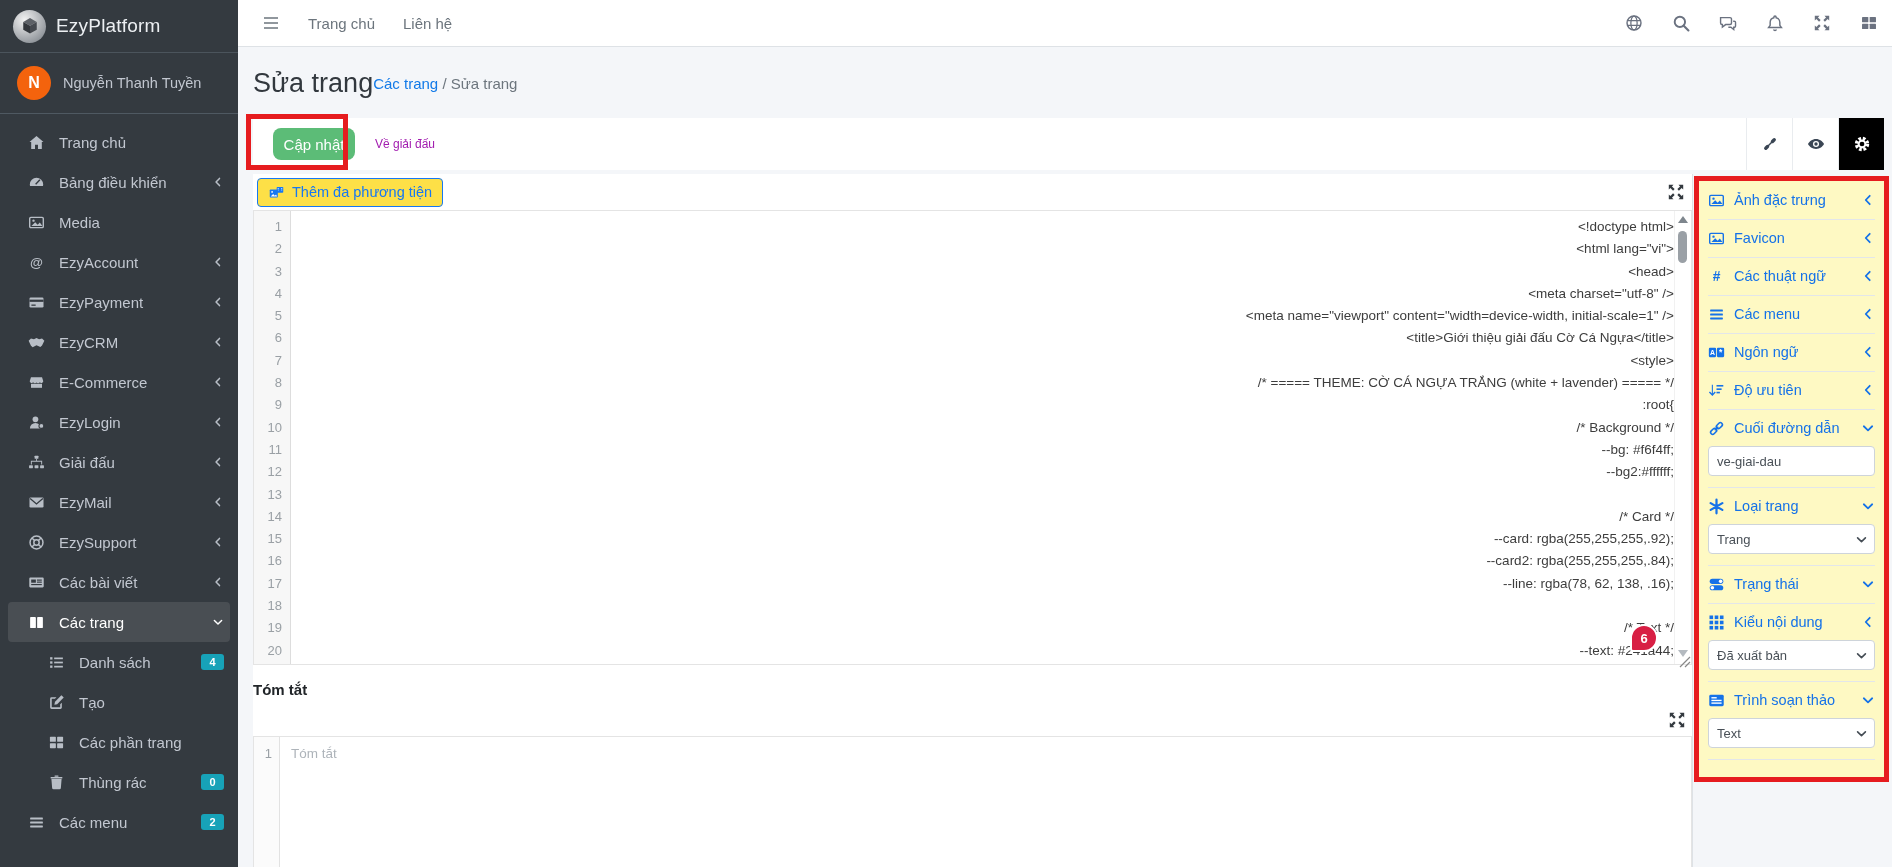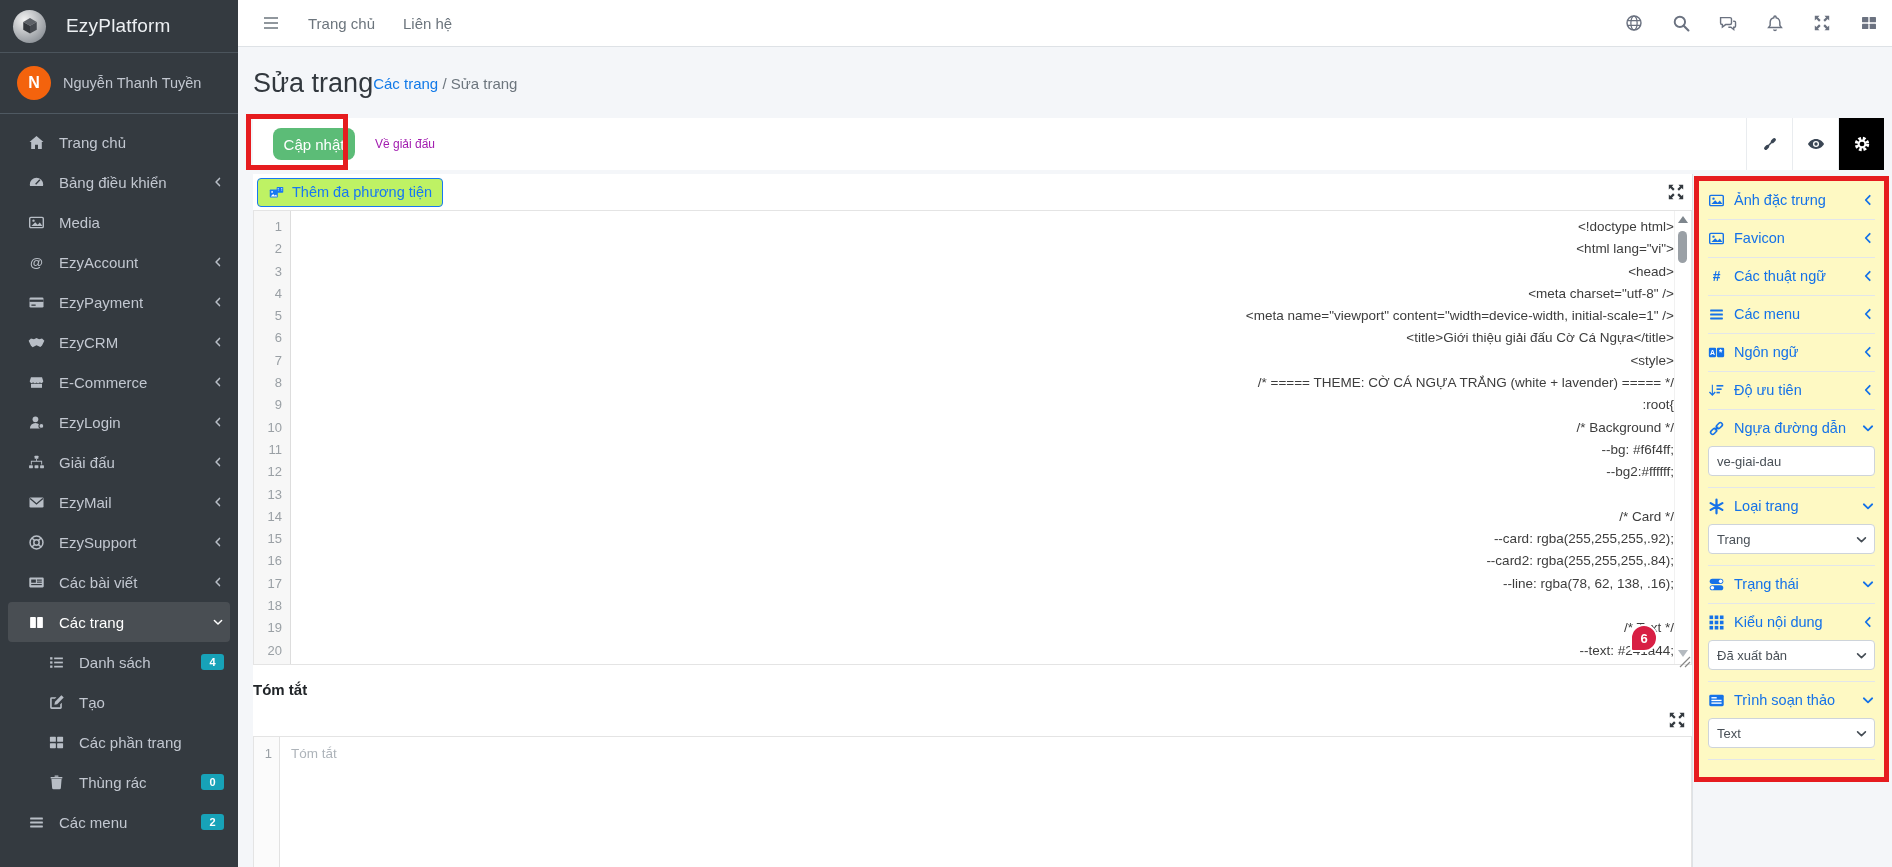--- a/index.html
+++ b/index.html
@@ -11,7 +11,7 @@
   .brand{height:52px;display:flex;align-items:center;padding-left:13px;border-bottom:1px solid #4b545c;cursor:pointer;}
   .logo{width:33px;height:33px;border-radius:50%;background:radial-gradient(circle at 35% 30%,#f2f2f2,#8f949a 78%);
         display:flex;align-items:center;justify-content:center;flex:0 0 33px;}
-  .brand-name{margin-left:20px;color:#eceff2;font-size:19px;font-weight:300;letter-spacing:.2px;}
+  .brand-name{margin-left:10px;color:#eceff2;font-size:19px;font-weight:300;letter-spacing:.2px;}
   .userpanel{height:60px;display:flex;align-items:center;padding-left:17px;border-bottom:1px solid #4f5962;cursor:pointer;}
   .avatar{width:34px;height:34px;border-radius:50%;background:#f4630d;color:#fff;font-weight:700;font-size:16px;
           display:flex;align-items:center;justify-content:center;flex:0 0 34px;}

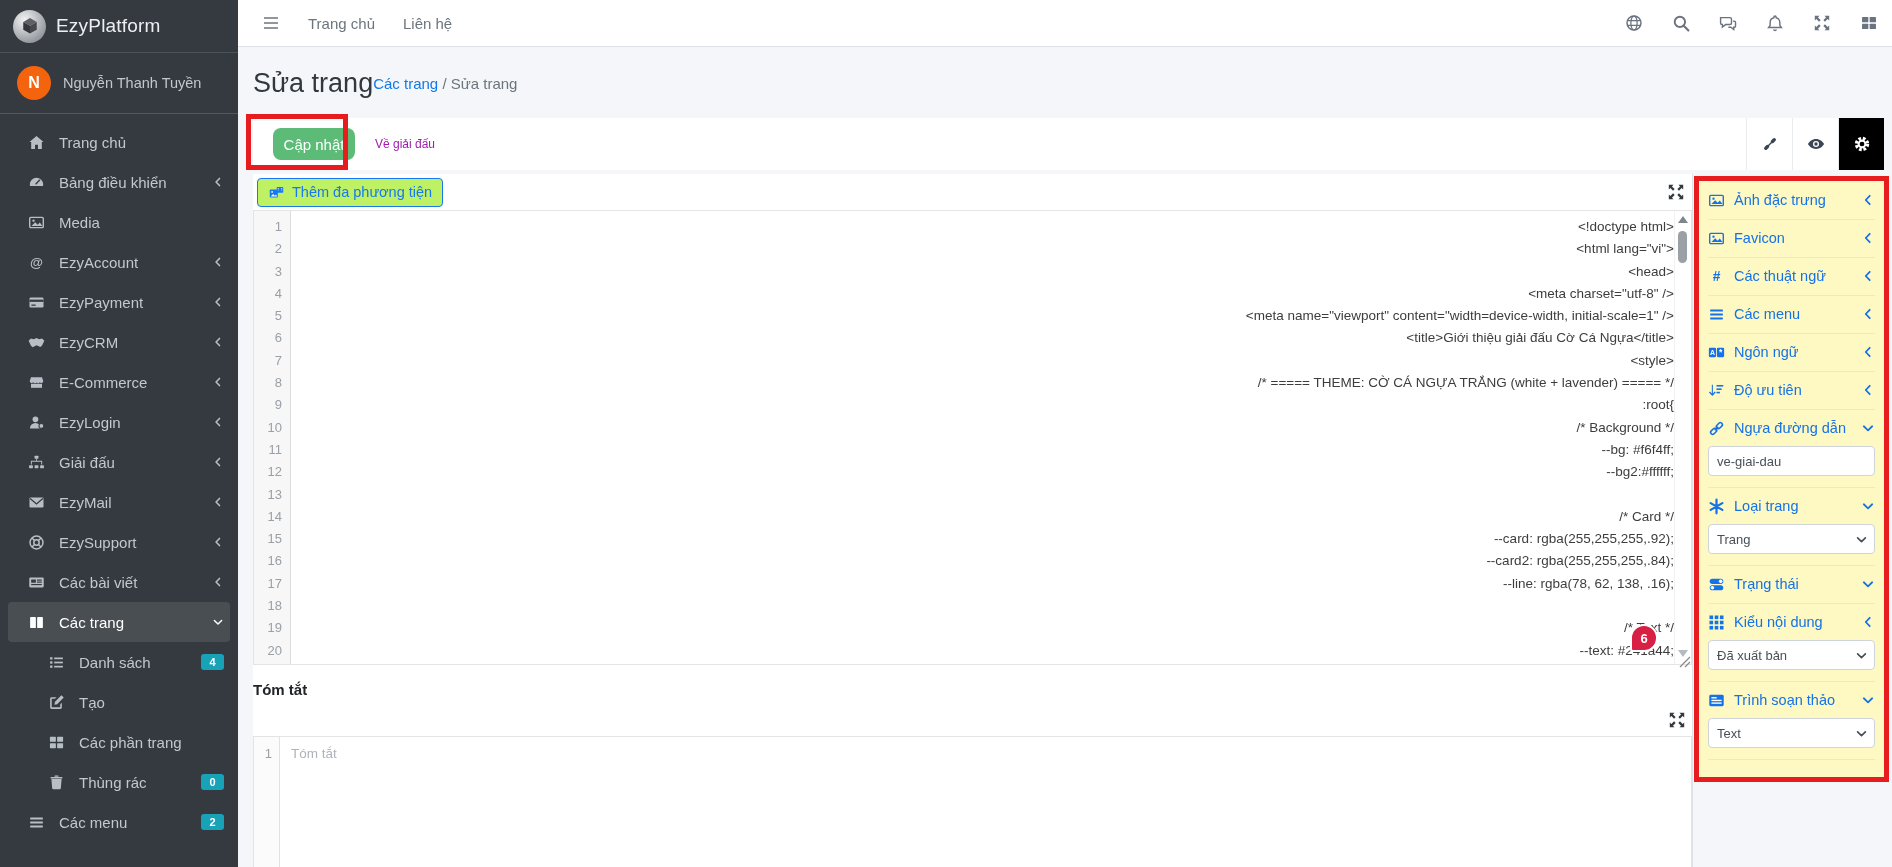--- a/index.html
+++ b/index.html
@@ -54,7 +54,7 @@
   .editor-col{position:relative;width:1439px;background:#fff;display:flex;flex-direction:column;flex:0 0 1439px;}
   .media-row{height:36px;display:flex;align-items:center;justify-content:space-between;padding:0 4px;flex:0 0 36px;}
   .btn-media{display:flex;align-items:center;gap:7px;height:29px;padding:0 10px;border:1px solid #1778f2;border-radius:4px;
-             background:#bef264;color:#1778f2;font-size:14.5px;font-family:inherit;cursor:pointer;}
+             background:#fde047;color:#1778f2;font-size:14.5px;font-family:inherit;cursor:pointer;}
   .btn-media svg{width:17px;height:15px;}
   .fullscreen-btn{width:18px;height:18px;color:#343a40;cursor:pointer;margin-right:3px;}
   .code-editor{position:relative;height:455px;flex:0 0 455px;border:1px solid #e4e4e4;display:flex;overflow:hidden;box-sizing:border-box;}

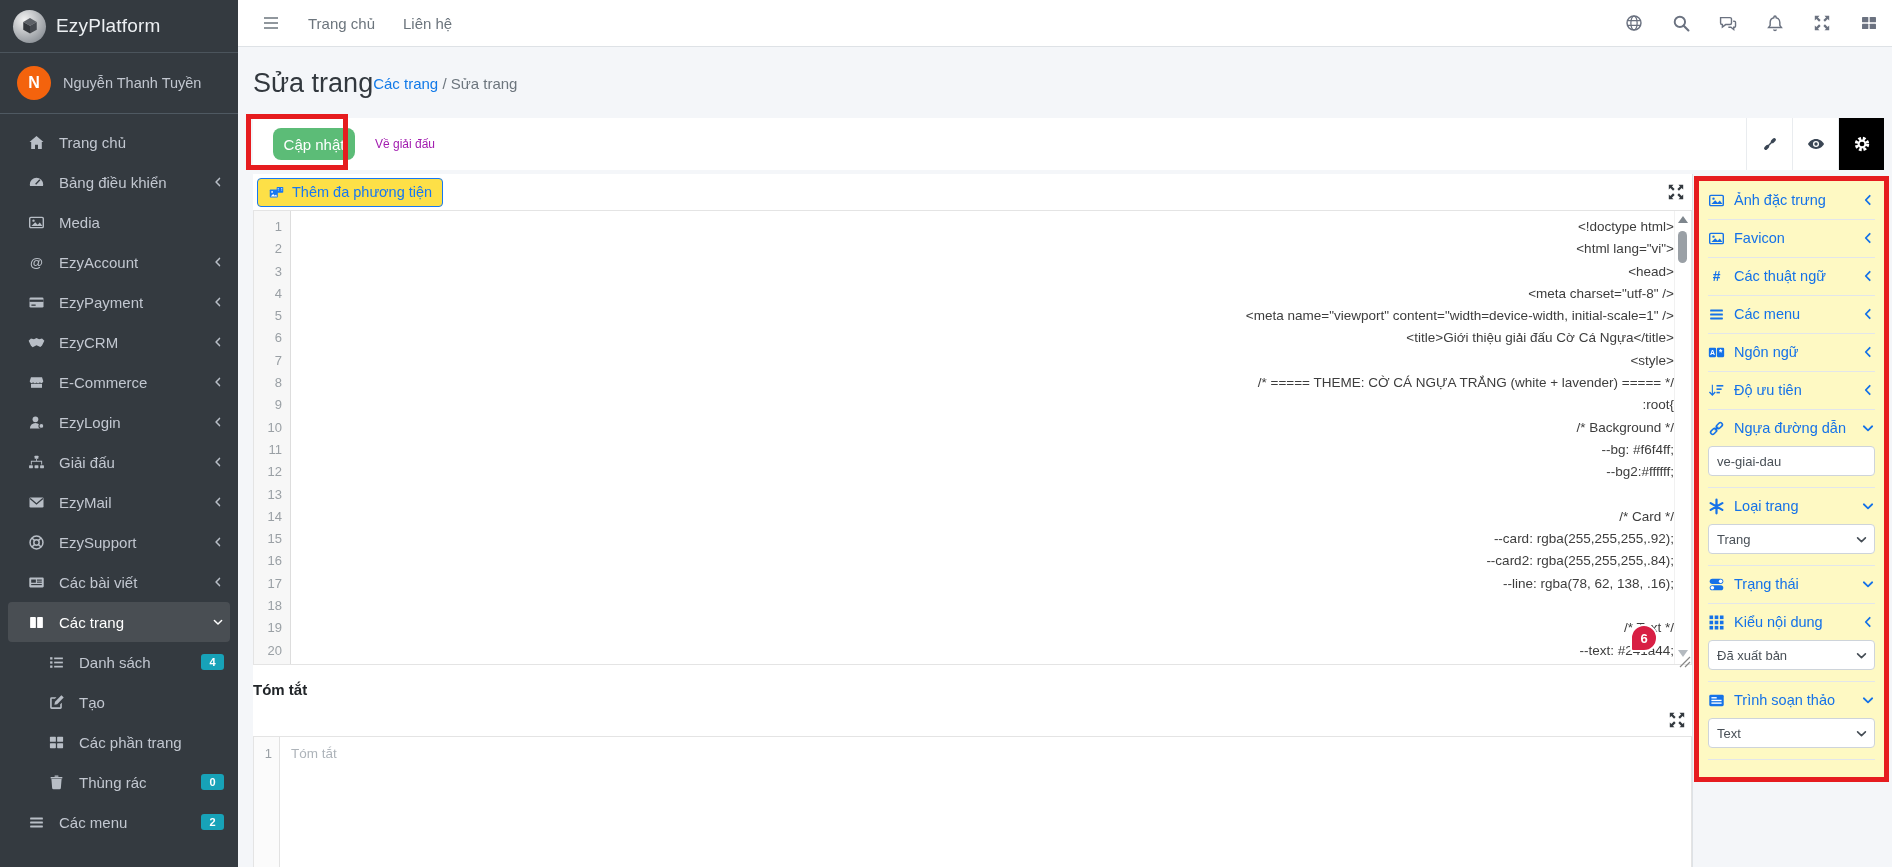--- a/index.html
+++ b/index.html
@@ -663,7 +663,7 @@
                       </g>
                     </svg>
                   </span>
-                  <span class="p-lbl">Ngựa đường dẫn</span>
+                  <span class="p-lbl">Cuối đường dẫn</span>
                   <span class="p-chev">
                     <svg class="ic " viewBox="0 0 16 16">
                       <path d="M3.2 6 8 10.6 12.8 6" fill="none" stroke="currentColor" stroke-width="2" stroke-linecap="round" stroke-linejoin="round"></path>

